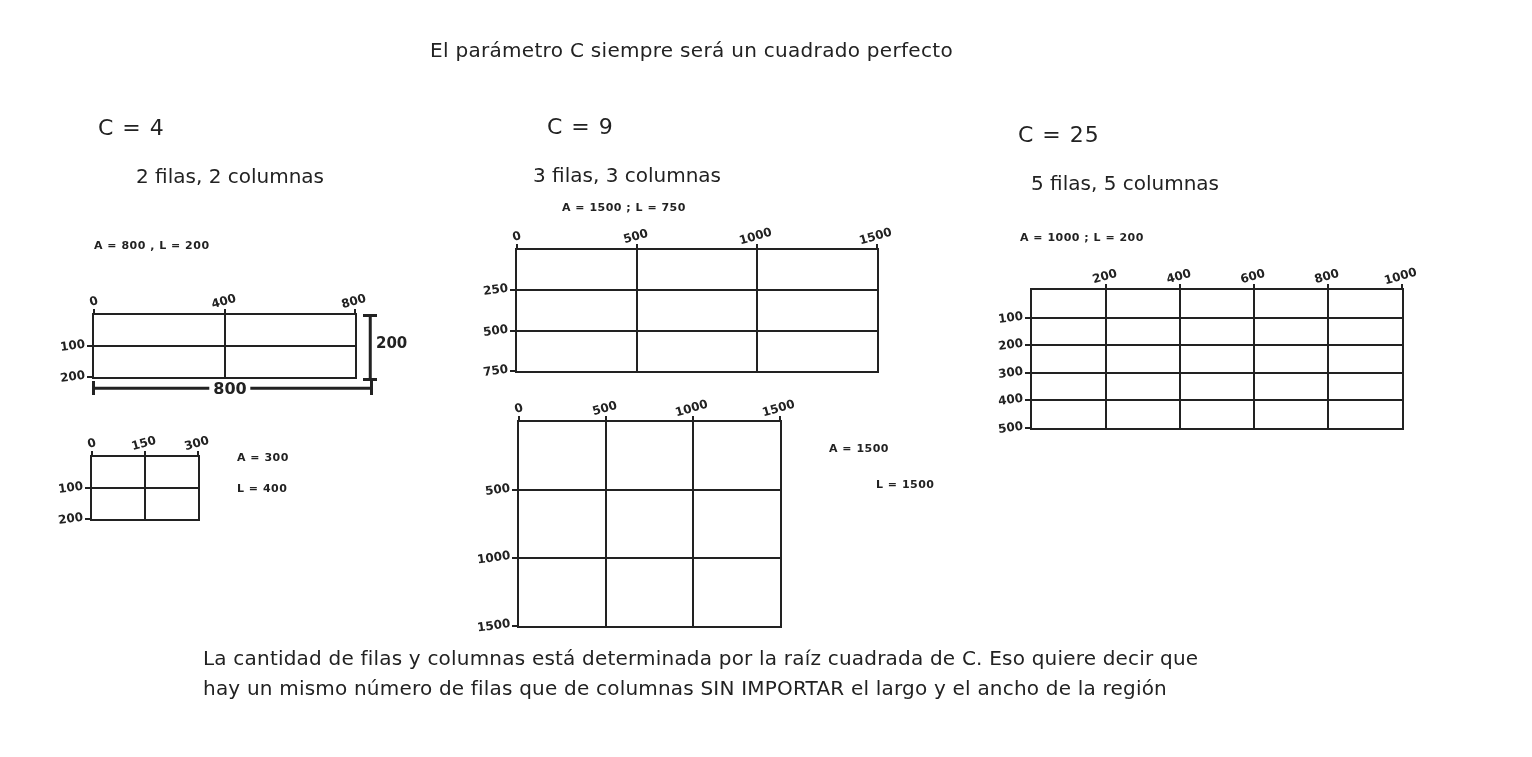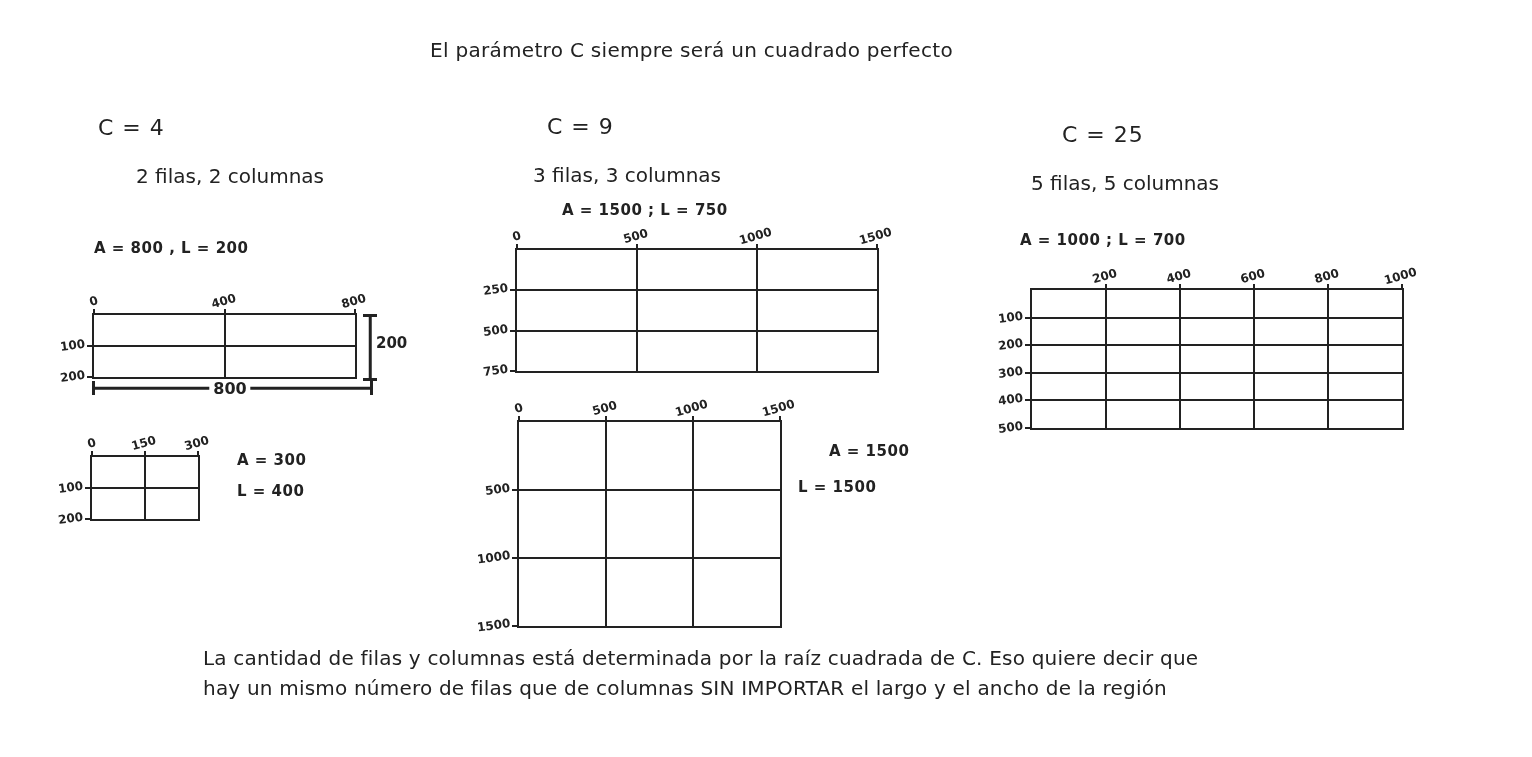--- a/index.html
+++ b/index.html
@@ -134,7 +134,7 @@
   </section>
 
   <section>
-    <div class="abs sec-header" style="left:1018px;top:122px;margin-left:44px;">C = 25</div>
+    <div class="abs sec-header" style="left:1018px;top:122px;">C = 25</div>
     <div class="abs sec-sub" style="left:1031px;top:171px;">5 filas, 5 columnas</div>
     <div class="abs dims" style="left:1020px;top:231px;">A = 1000  ;   L = 700</div>
 

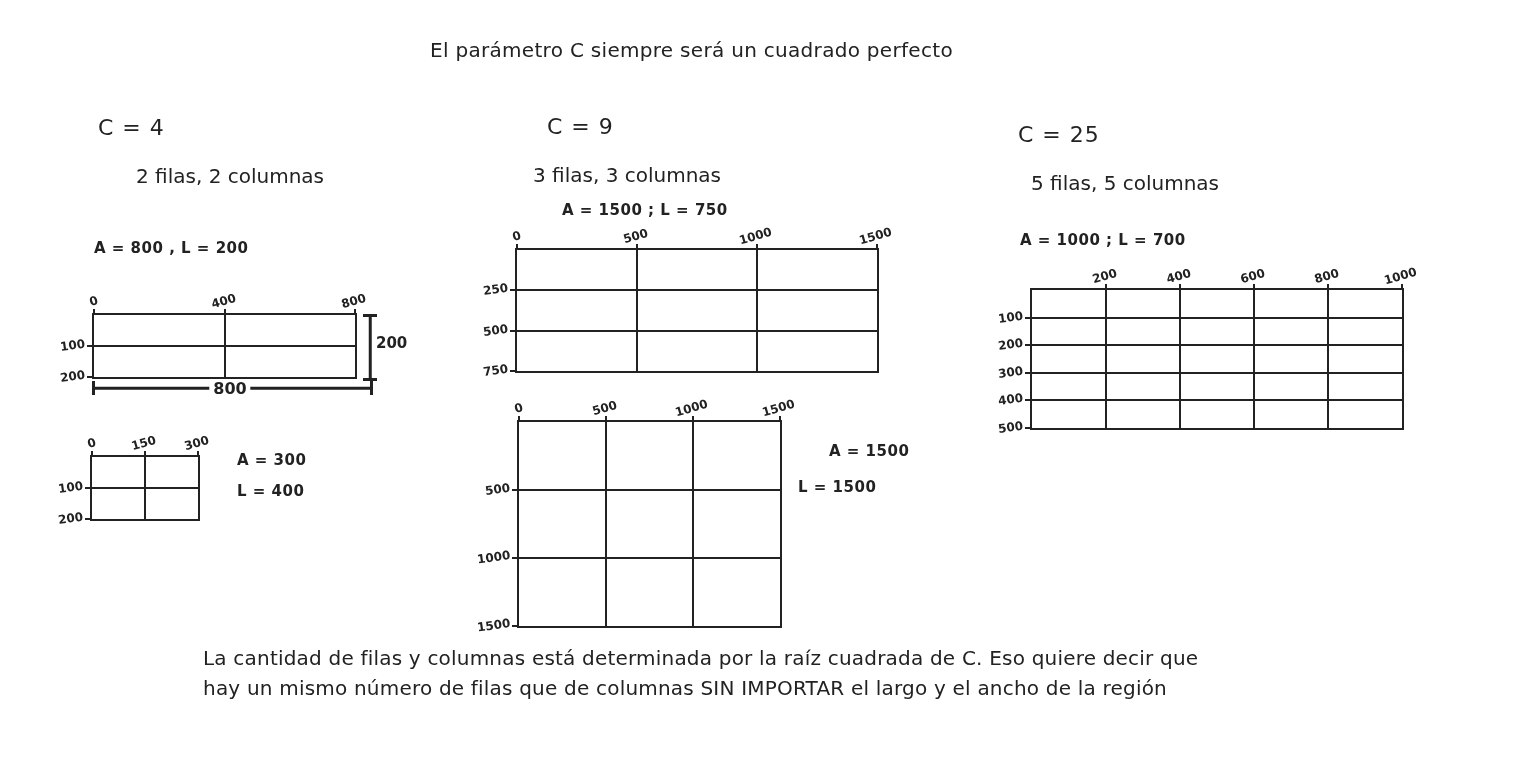--- a/index.html
+++ b/index.html
@@ -11,7 +11,7 @@
   .title{font-size:20px;letter-spacing:.3px;}
   .sec-header{font-size:22px;letter-spacing:1px;}
   .sec-sub{font-size:20px;}
-  .dims{font-size:15px;font-weight:bold;letter-spacing:.5px;}
+  .dims{font-size:11px;font-weight:bold;letter-spacing:.5px;}
   .footer-line{font-size:20px;letter-spacing:.2px;}
 
   

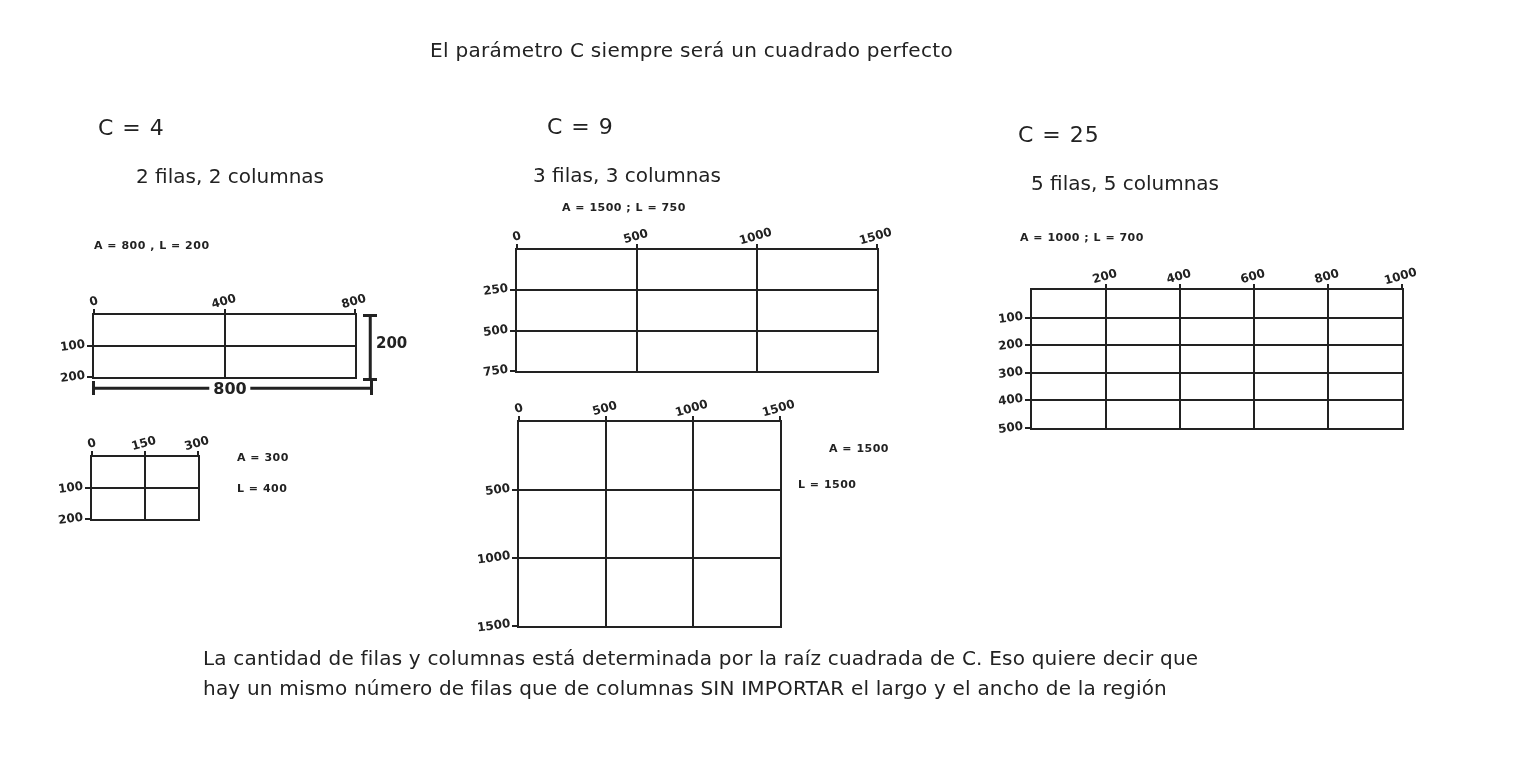--- a/index.html
+++ b/index.html
@@ -136,7 +136,7 @@
   <section>
     <div class="abs sec-header" style="left:1018px;top:122px;">C = 25</div>
     <div class="abs sec-sub" style="left:1031px;top:171px;">5 filas, 5 columnas</div>
-    <div class="abs dims" style="left:1020px;top:231px;">A = 1000  ;   L = 700</div>
+    <div class="abs dims" style="left:1020px;top:231px;">A = 1000  ;   L = 200</div>
 
     <div class="grid" style="left:1030px;top:288px;width:370px;height:138px;">
         <i class="vline" style="left: 20%;"></i>

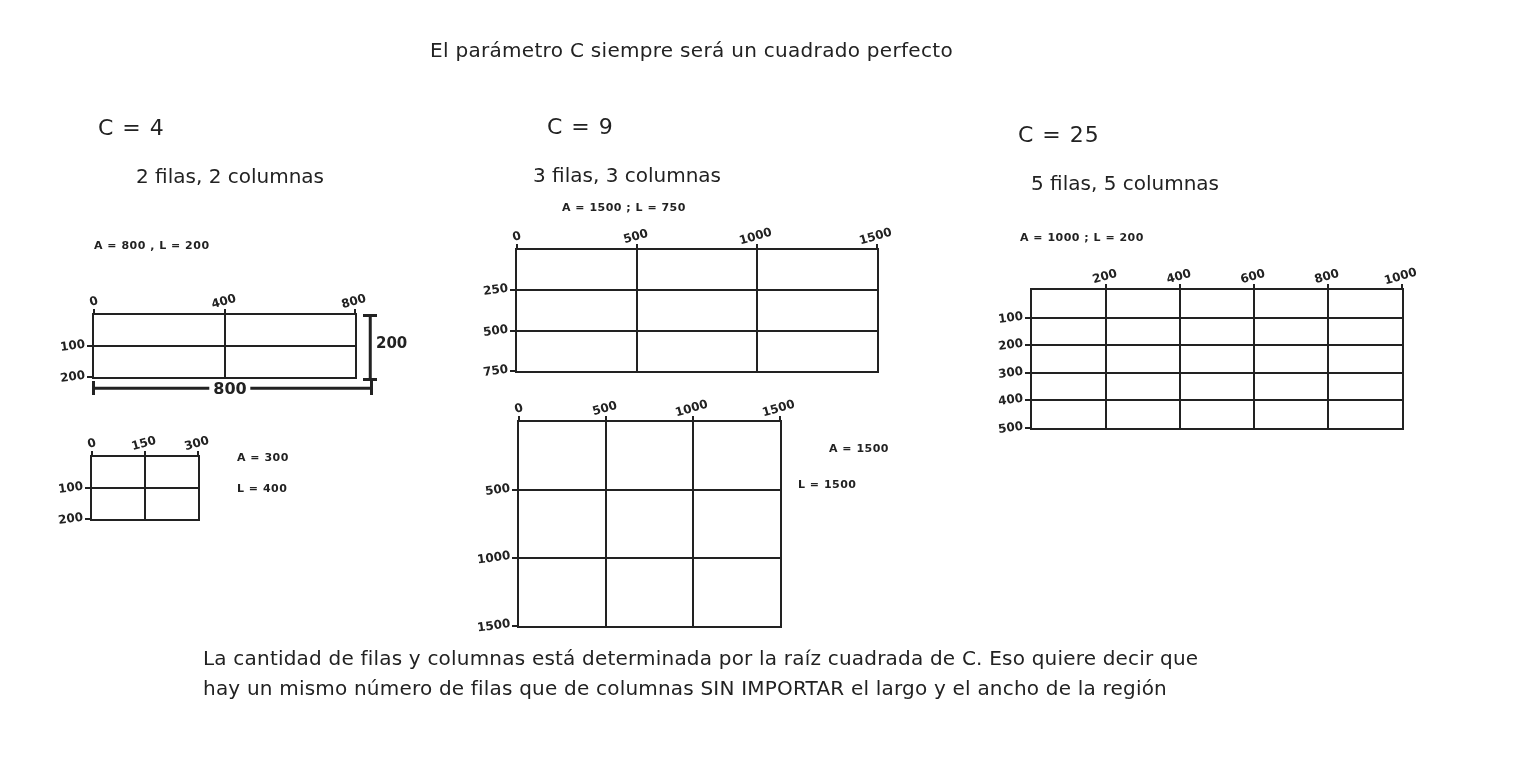--- a/index.html
+++ b/index.html
@@ -130,7 +130,7 @@
         <span class="ytick" style="top: 100%;">1500</span>
       </div>
     <div class="abs dims" style="left:829px;top:442px;">A = 1500</div>
-    <div class="abs dims" style="left:798px;top:478px;text-align:center;">L = 1500</div>
+    <div class="abs dims" style="left:876px;top:478px;text-align:center;">L = 1500</div>
   </section>
 
   <section>

